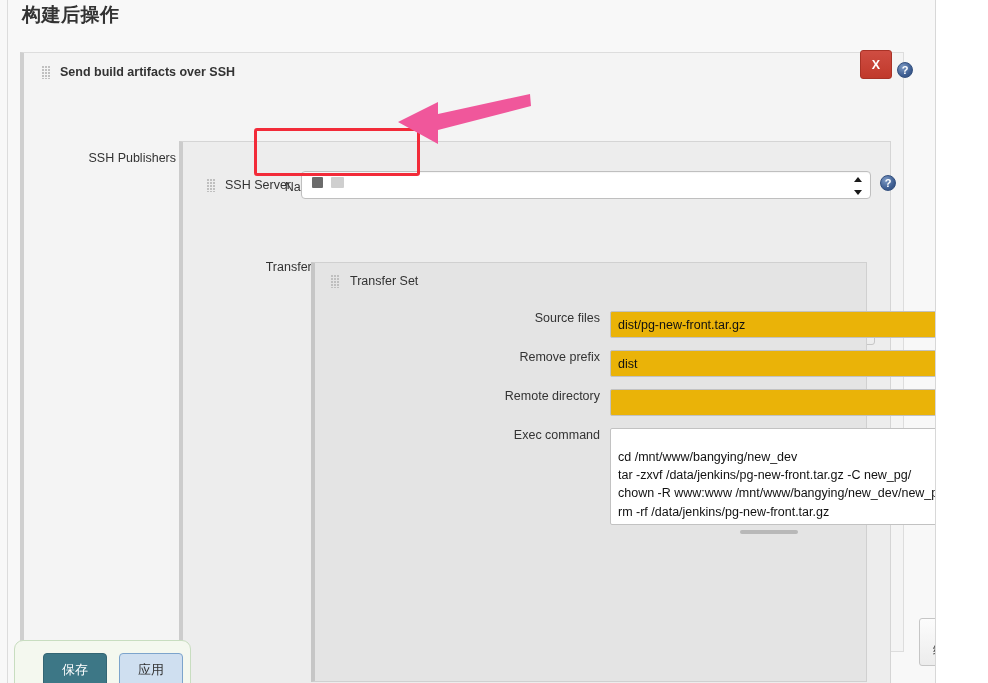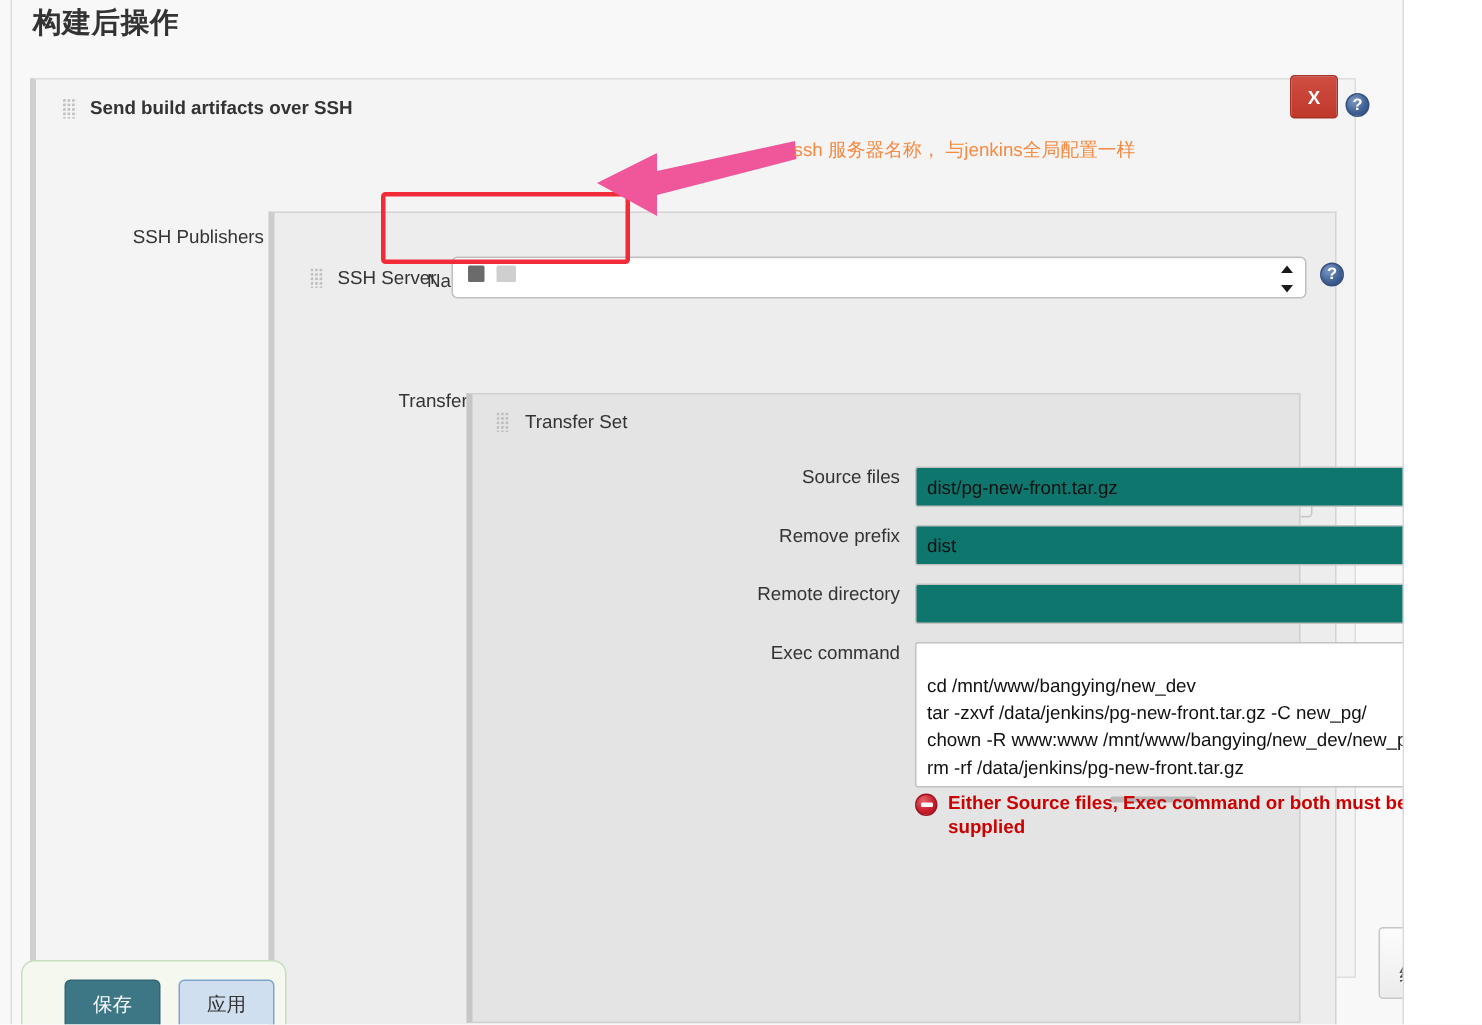--- a/index.html
+++ b/index.html
@@ -454,7 +454,6 @@
     <svg class="arrow-svg" viewBox="0 0 140 60">
       <polygon points="138,2 46,22 46,10 6,30 46,52 46,38 139,14" fill="#f0579b"></polygon>
     </svg>
-    <div class="annot-text">ssh 服务器名称， 与jenkins全局配置一样</div>
 
     <div class="savebar">
       <div class="btn-save">保存</div>

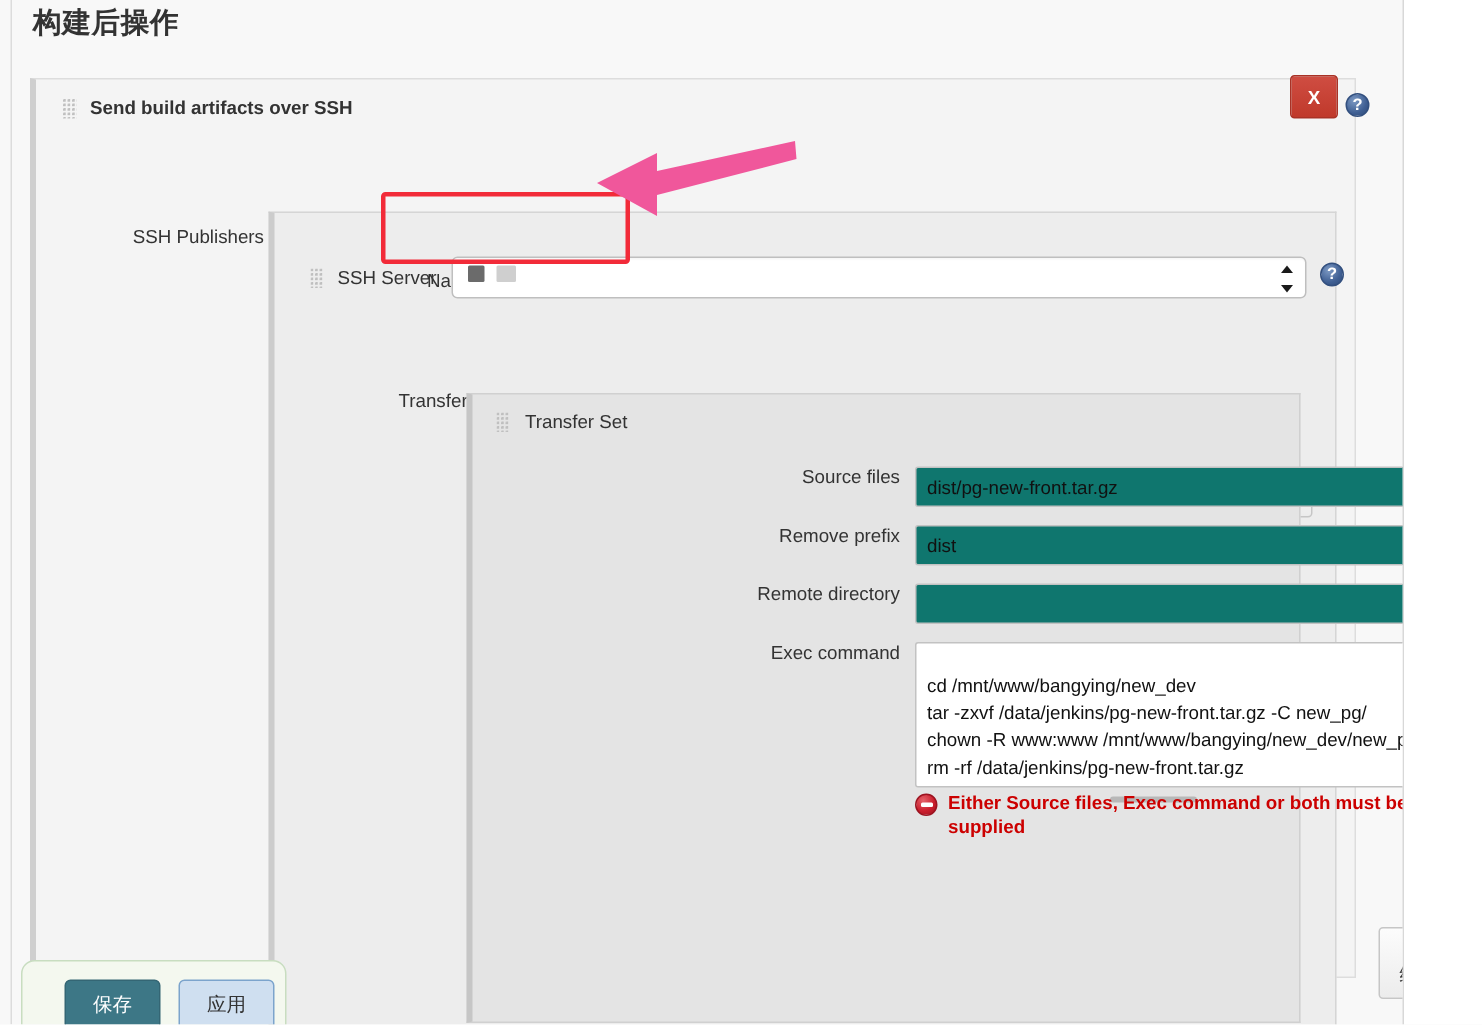--- a/index.html
+++ b/index.html
@@ -239,7 +239,7 @@
     position: absolute;
     left: 295px;
     width: 372px; height: 27px;
-    background: #0f766e;
+    background: #eab308;
     border: 1px solid #c2c2c2;
     border-radius: 2px;
     font-size: 12.5px;

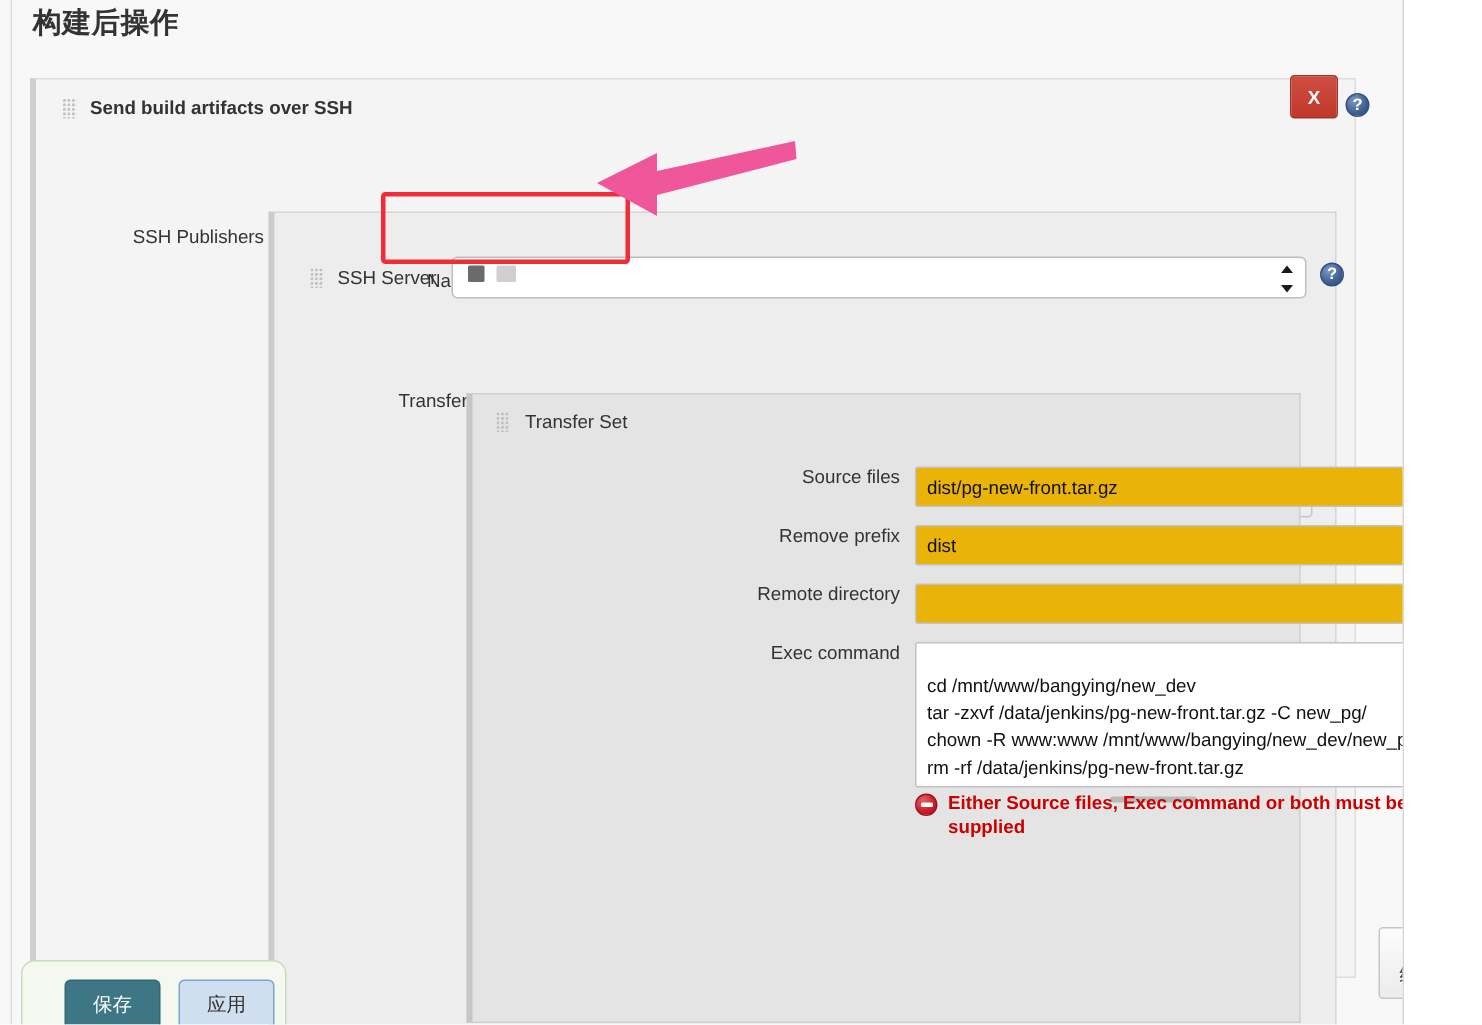--- a/index.html
+++ b/index.html
@@ -434,12 +434,6 @@
 
           </div>
 
-          <div class="err-row">
-            <span class="err-icon">
-                <span></span>
-              </span>
-            <span class="err-text">Either Source files, Exec command or both must be supplied</span>
-          </div>
 
 
           <button class="btn adv2">高级...</button>

